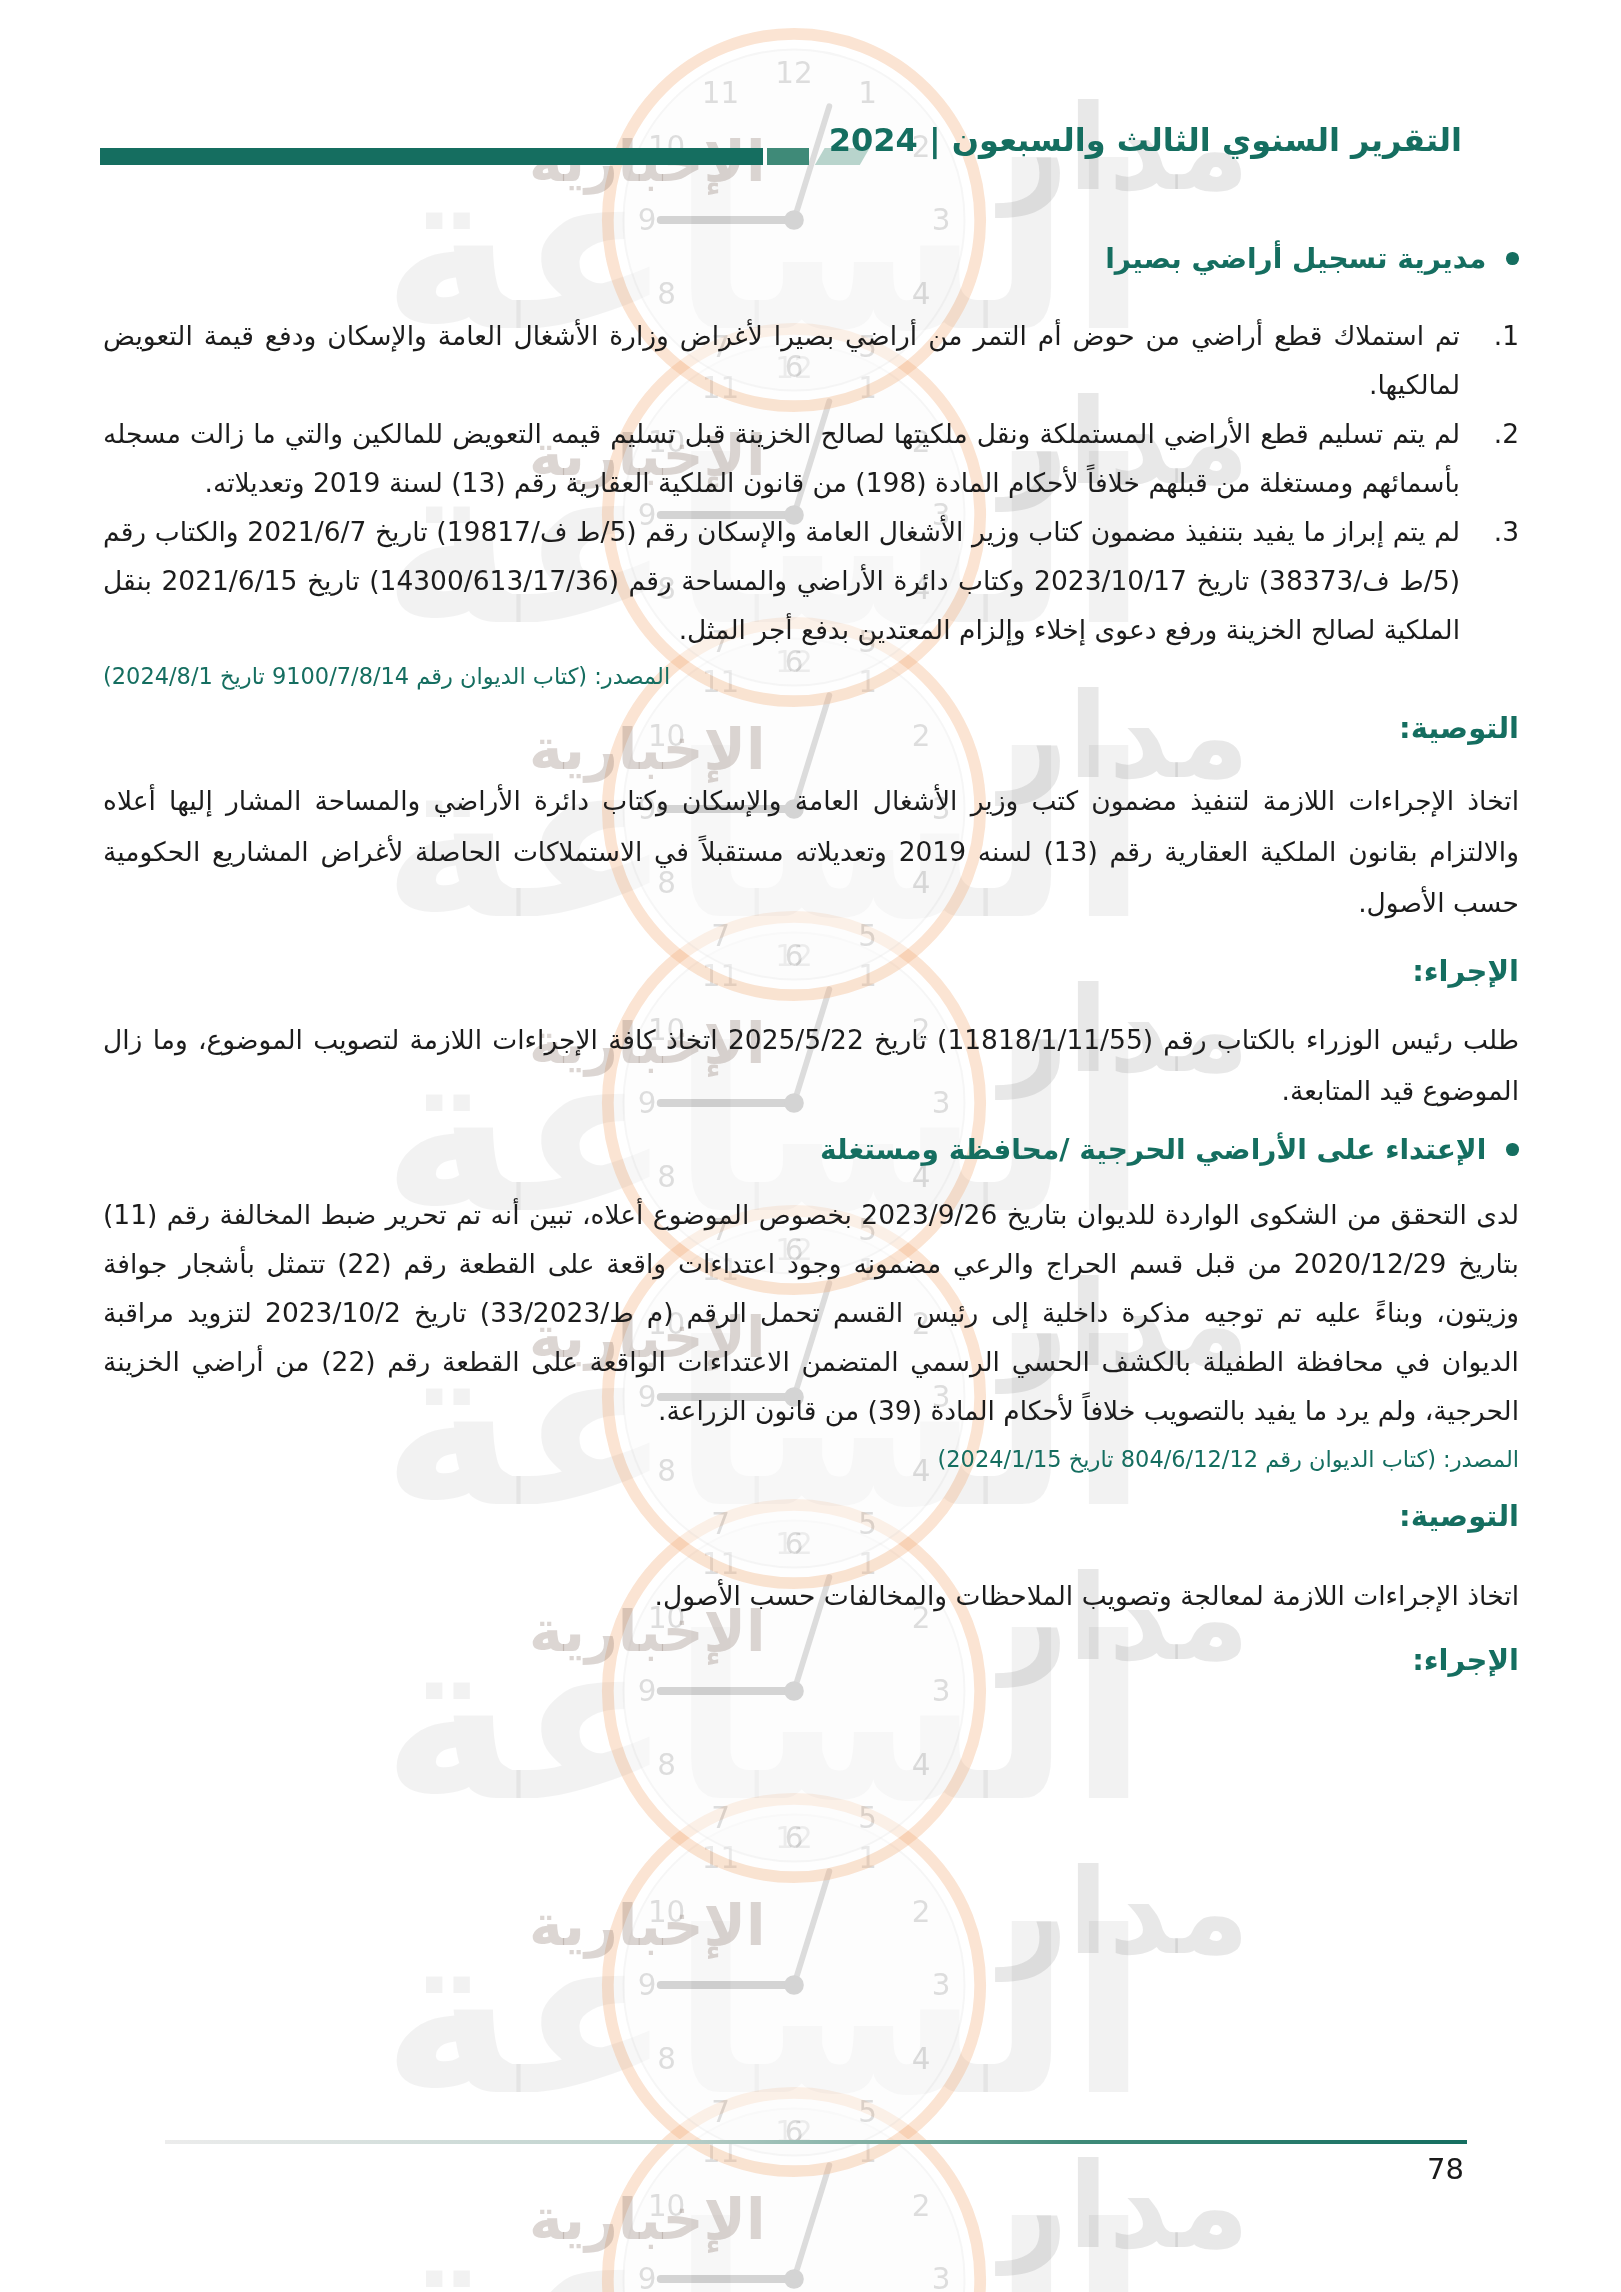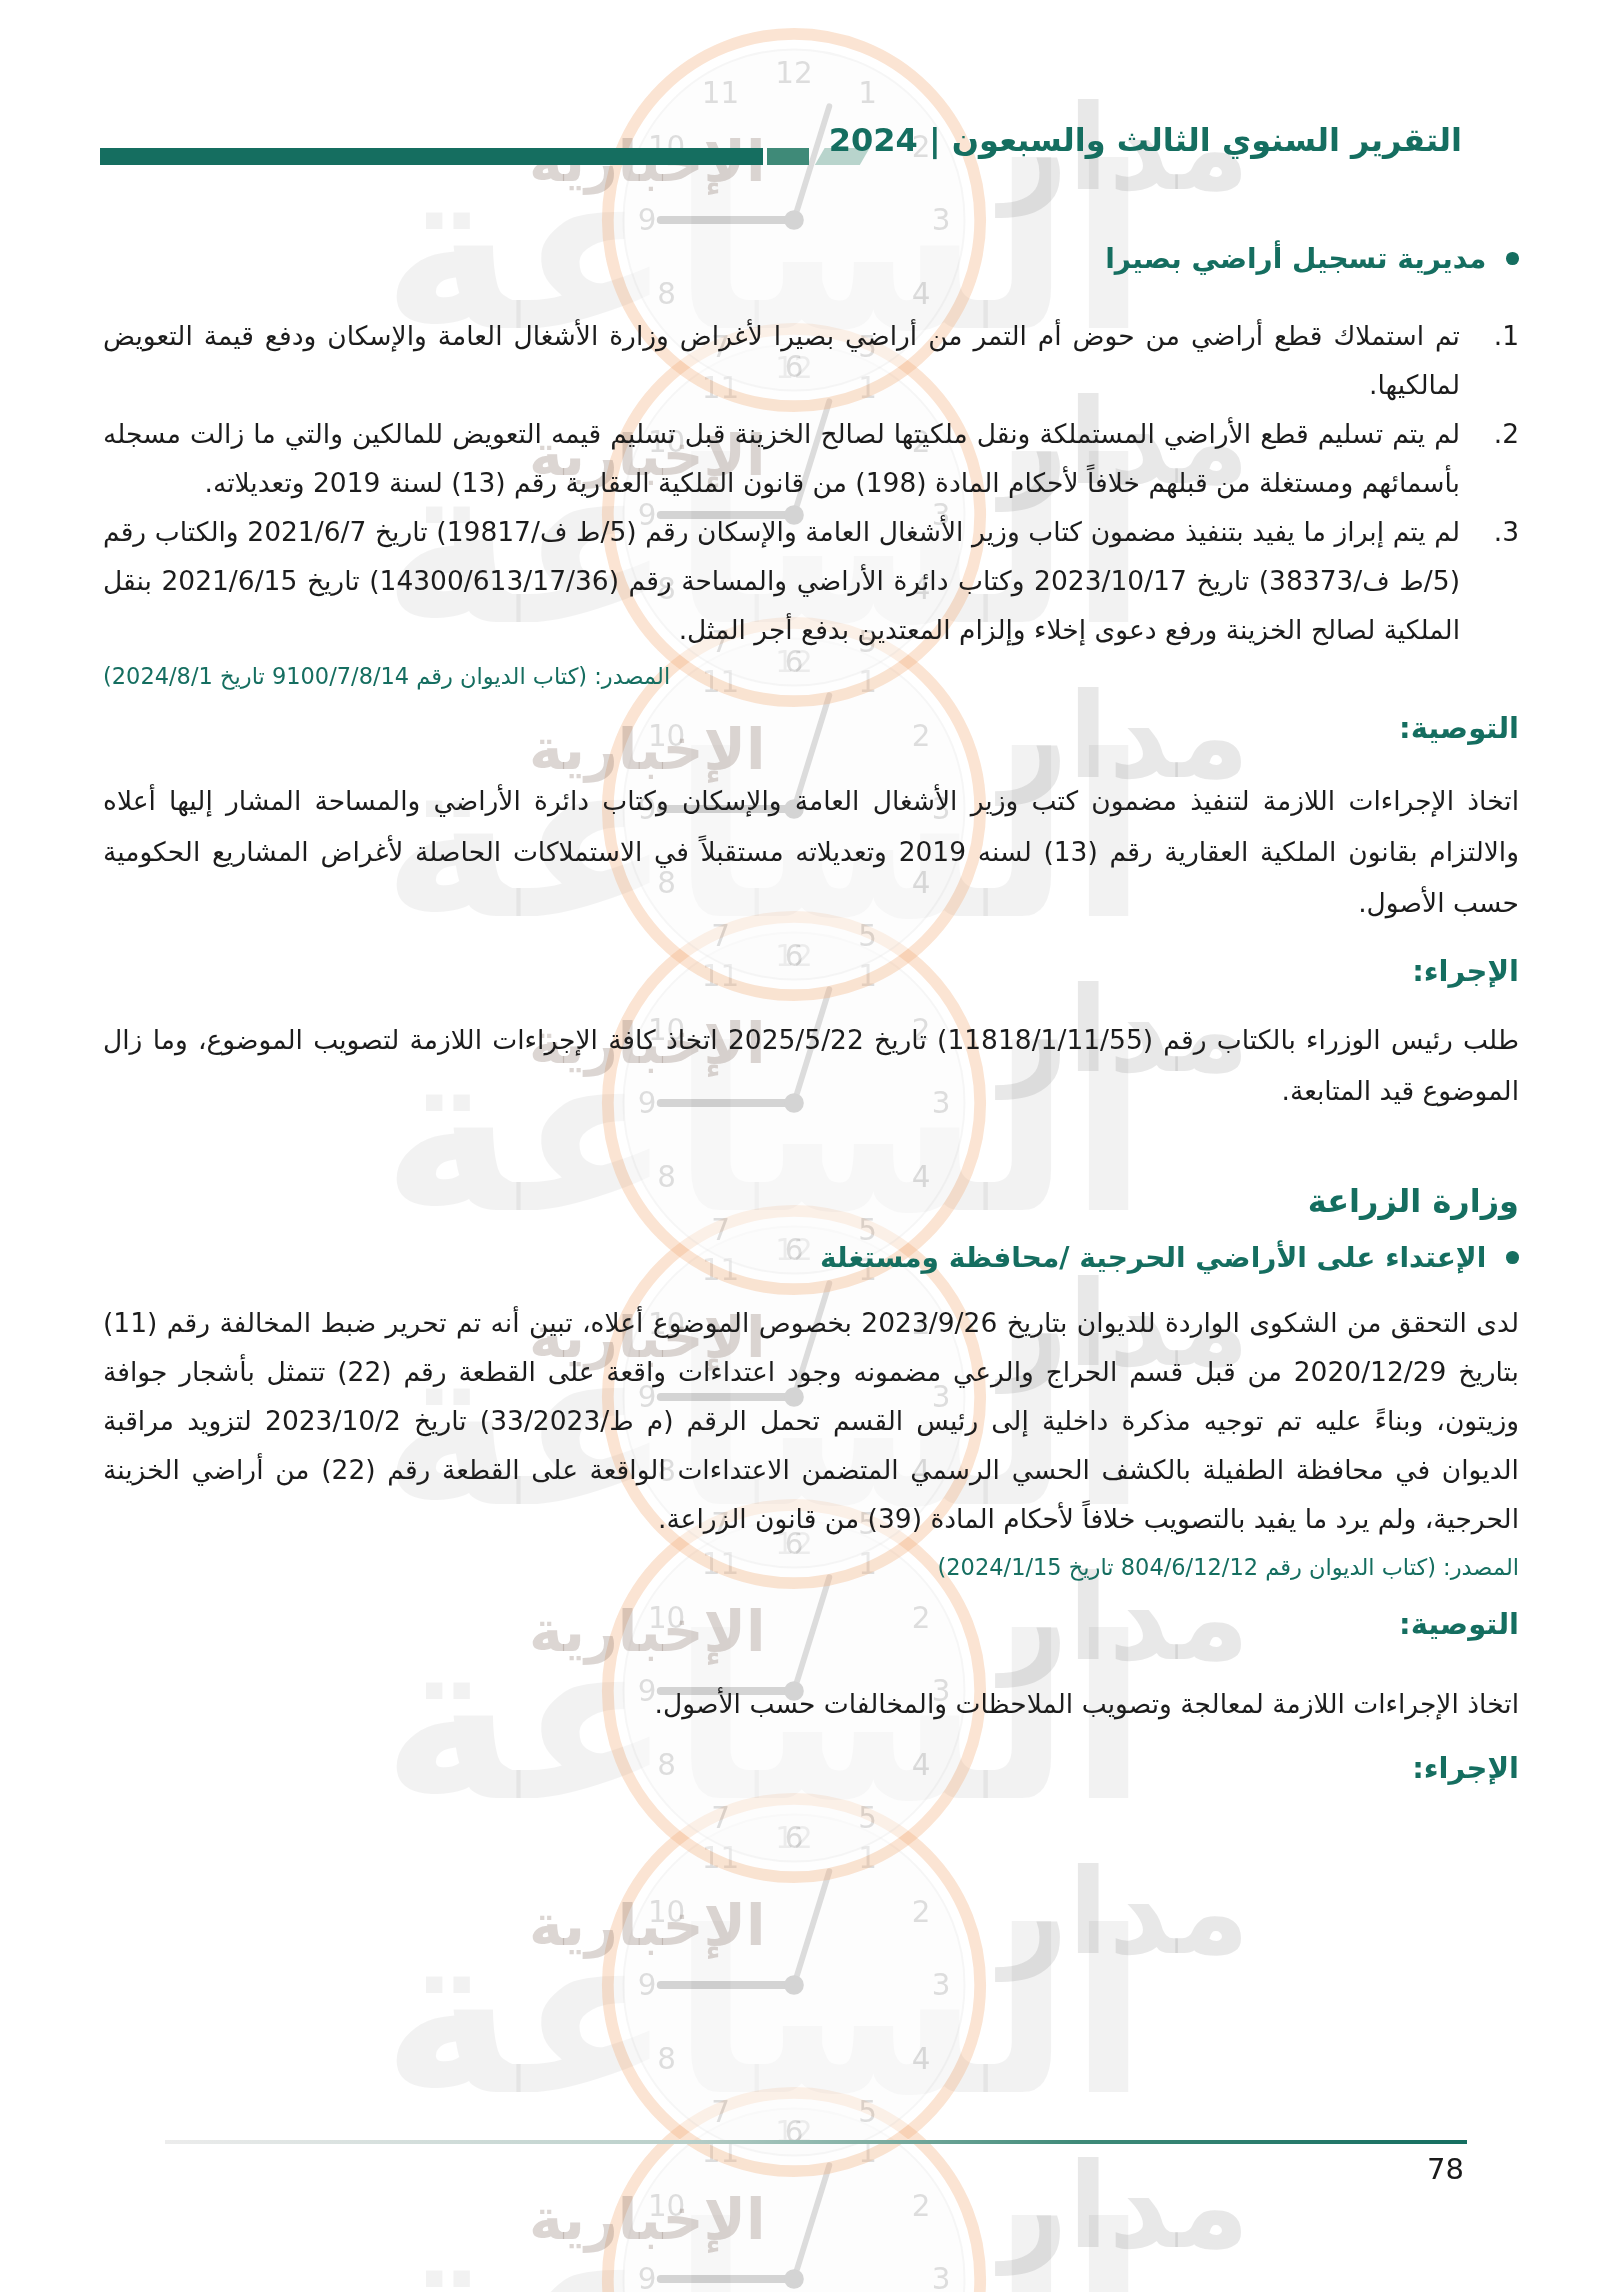--- a/index.html
+++ b/index.html
@@ -335,7 +335,6 @@
     <div class="sub-heading mt24">الإجراء:</div>
     <p class="para mt22">طلب رئيس الوزراء بالكتاب رقم (11818/1/11/55) تاريخ 2025/5/22 اتخاذ كافة الإجراءات اللازمة لتصويب الموضوع، وما زال الموضوع قيد المتابعة.</p>
 
-    <div class="ministry-title mt64">وزارة الزراعة</div>
 
     <div class="bullet-row mt14 mb0">
       <span class="bullet-dot"></span>

